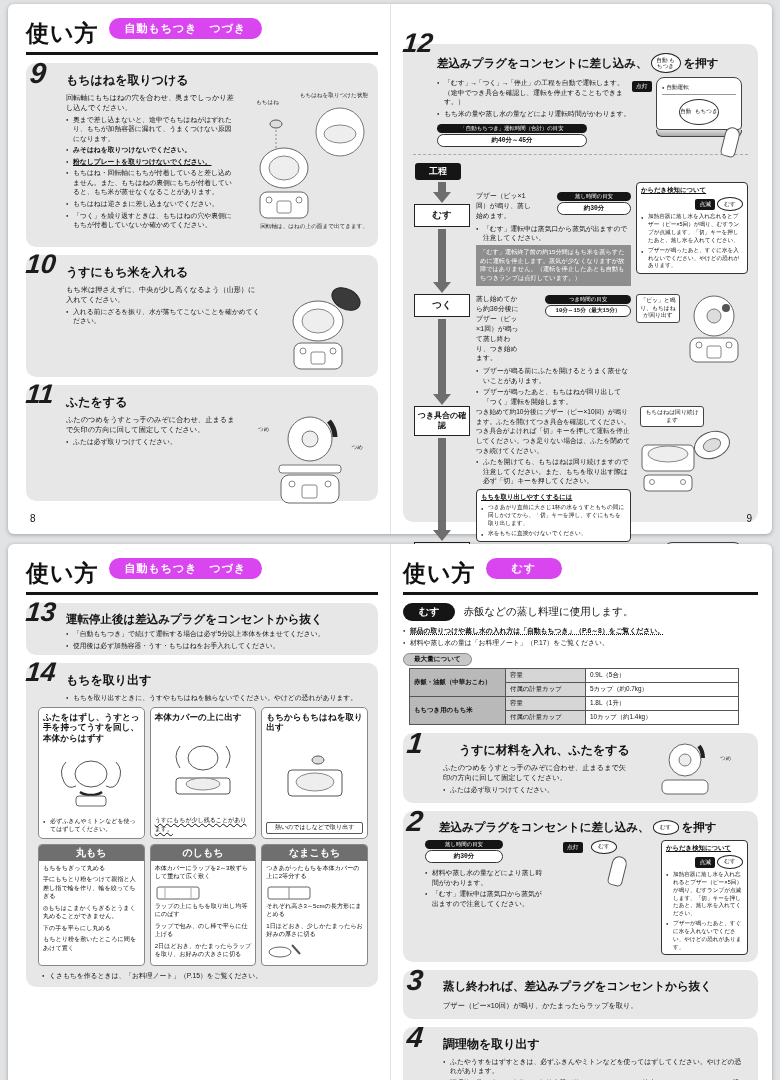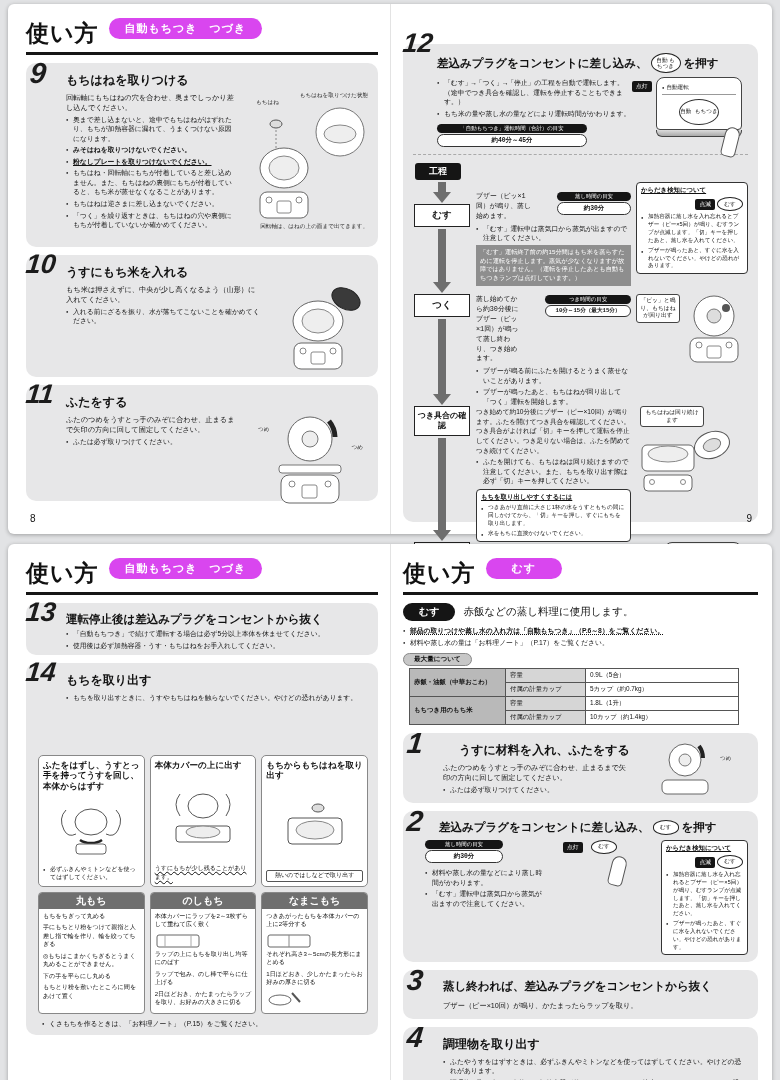--- a/index.html
+++ b/index.html
@@ -96,7 +96,7 @@
   
   .panel3 { display:flex; gap:5px; margin-top:4px; }
   .p14 { flex:1; background:#fff; border:1px solid #888; border-radius:5px; padding:4px;
-         display:flex; flex-direction:column;margin-top:48px; }
+         display:flex; flex-direction:column; }
   .p14 h4 { font-size:8.6px; line-height:1.25; margin-bottom:2px; }
   .p14 .art { flex:1; display:flex; align-items:center; justify-content:center; }
   .note-tag { border:1px solid #555; border-radius:2px; font-size:6px; padding:1px 2px;

